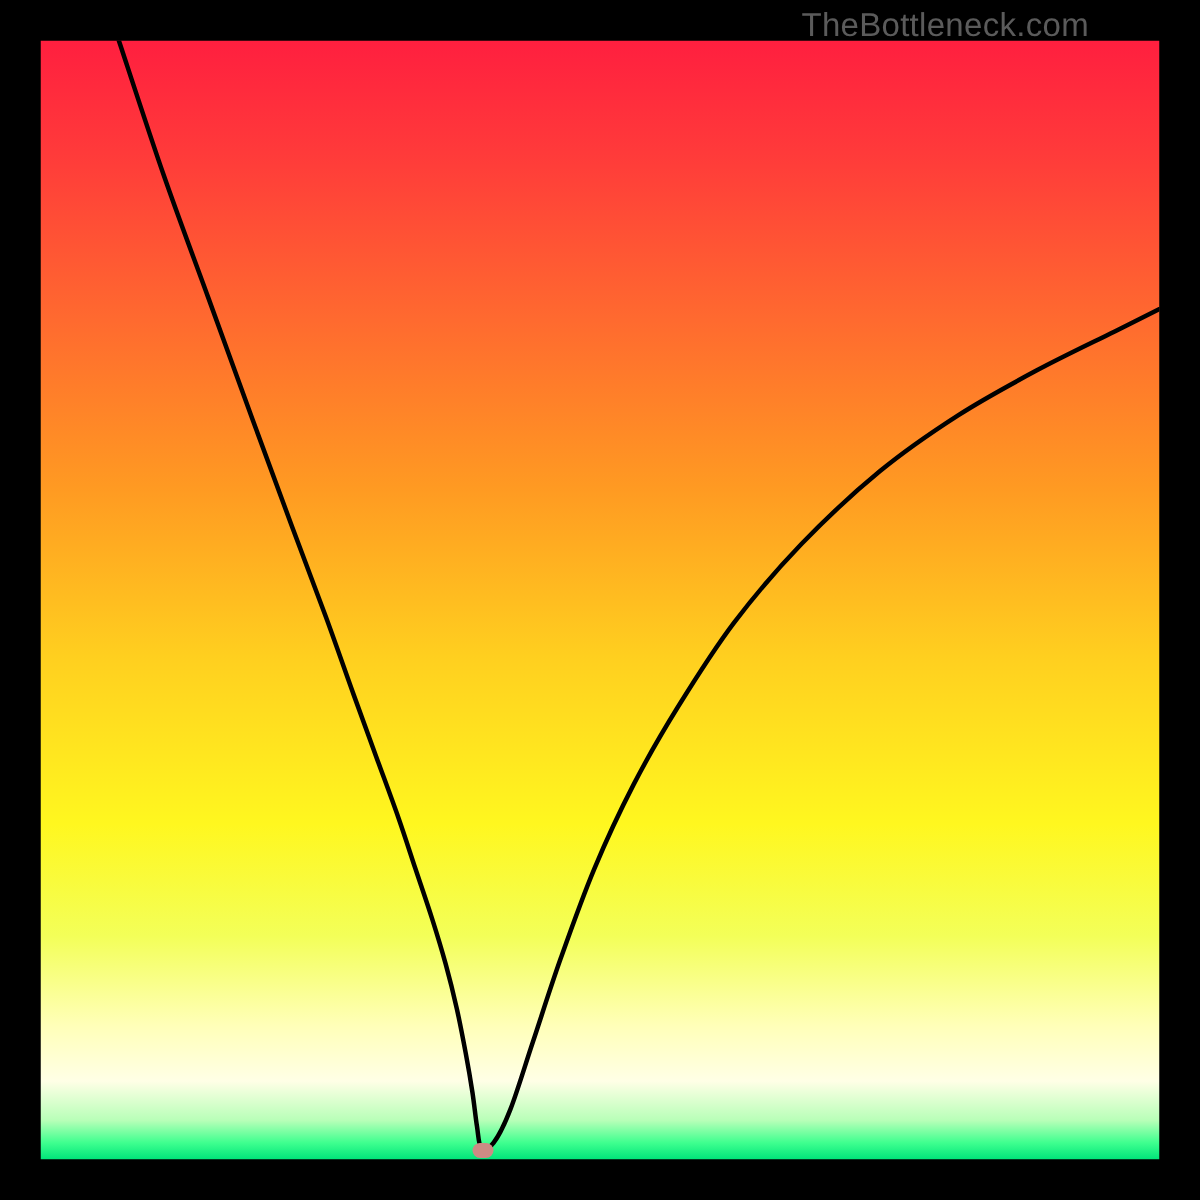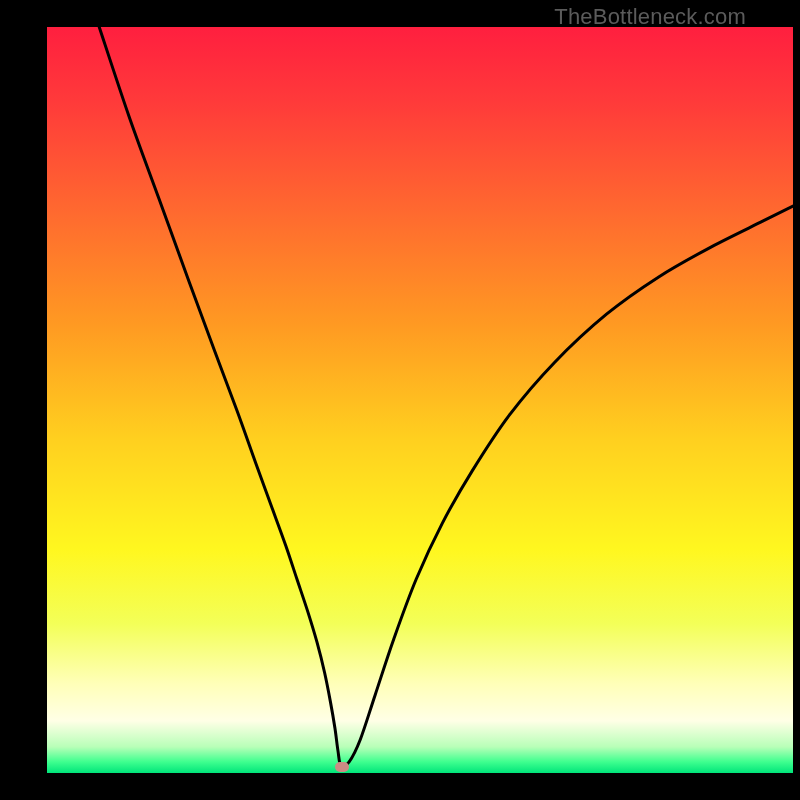--- a/index.html
+++ b/index.html
@@ -16,7 +16,6 @@
     width: 736px;
     height: 800px;
     background: #000;
-    margin-left: 20px;
   }
   .watermark {
     position: absolute;

